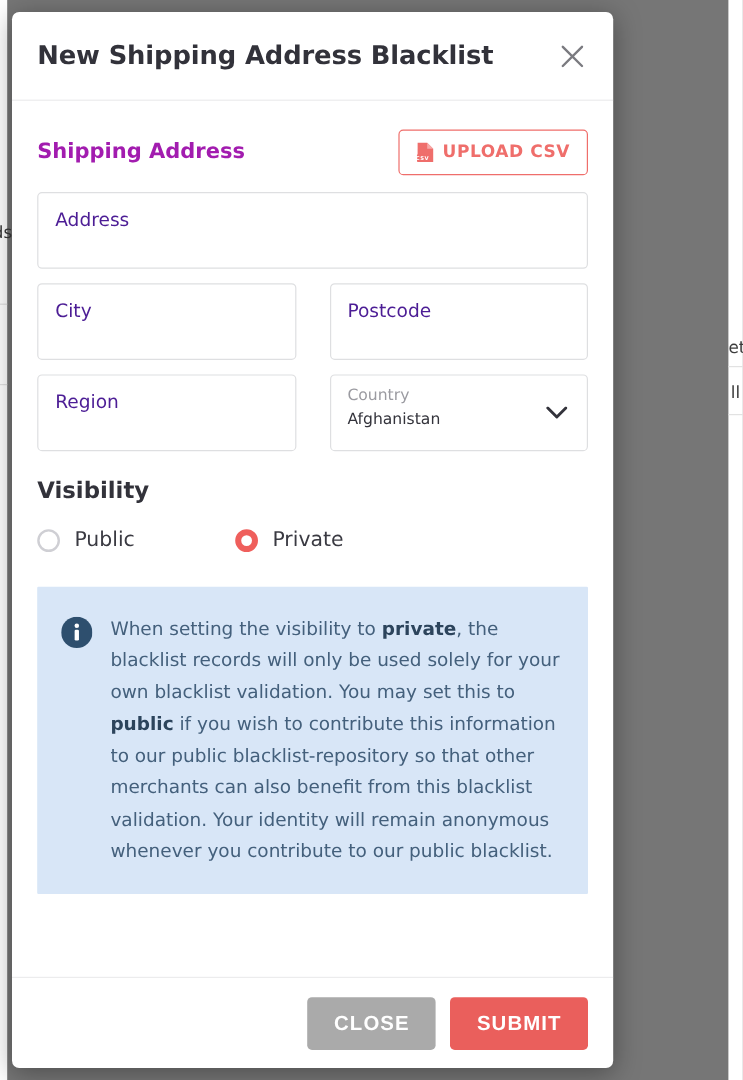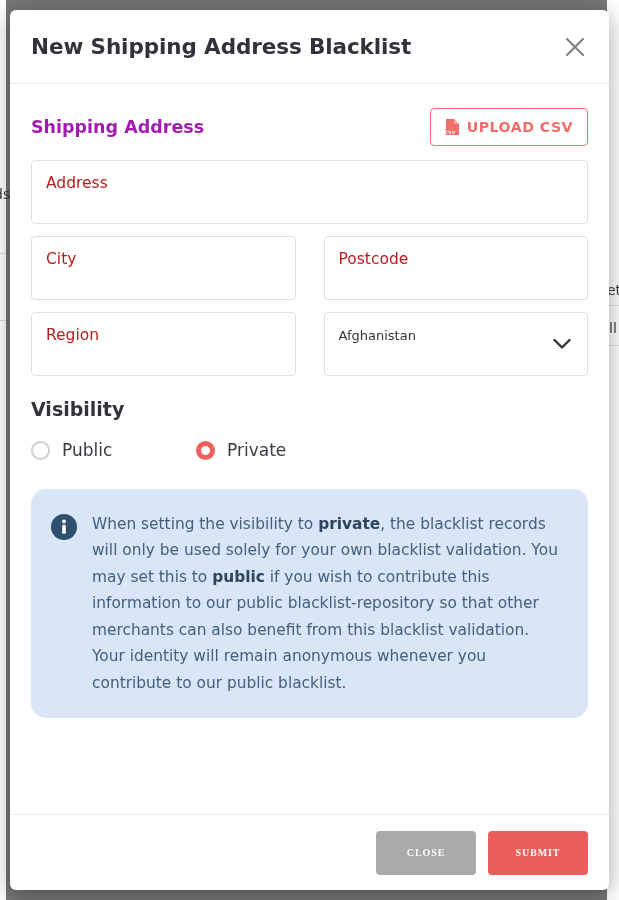--- a/index.html
+++ b/index.html
@@ -36,7 +36,7 @@
   #modal {
     position: absolute;
     left: 10px; top: 10px;
-    width: 599px; height: 880px;
+    width: 501px; height: 880px;
     background: #ffffff;
     border-radius: 6px;
     box-shadow: 0 4px 22px rgba(0,0,0,.35);

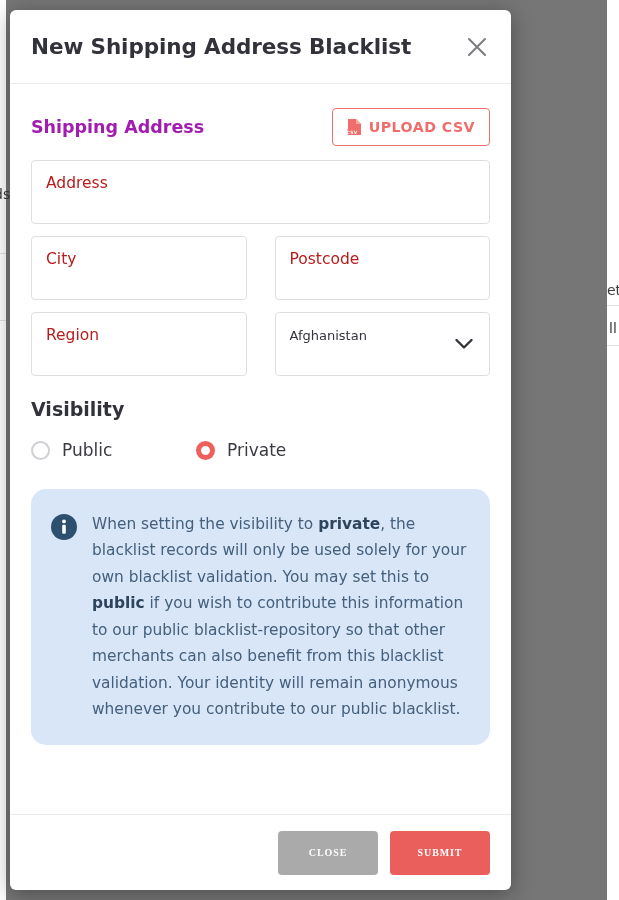--- a/index.html
+++ b/index.html
@@ -128,7 +128,7 @@
   .field.full { flex: 1 1 100%; height: 64px; }
   .field-placeholder {
     font-size: 15.5px;
-    color: #b91c1c;
+    color: #4c1d95;
     line-height: 1.1;
     display: block;
   }

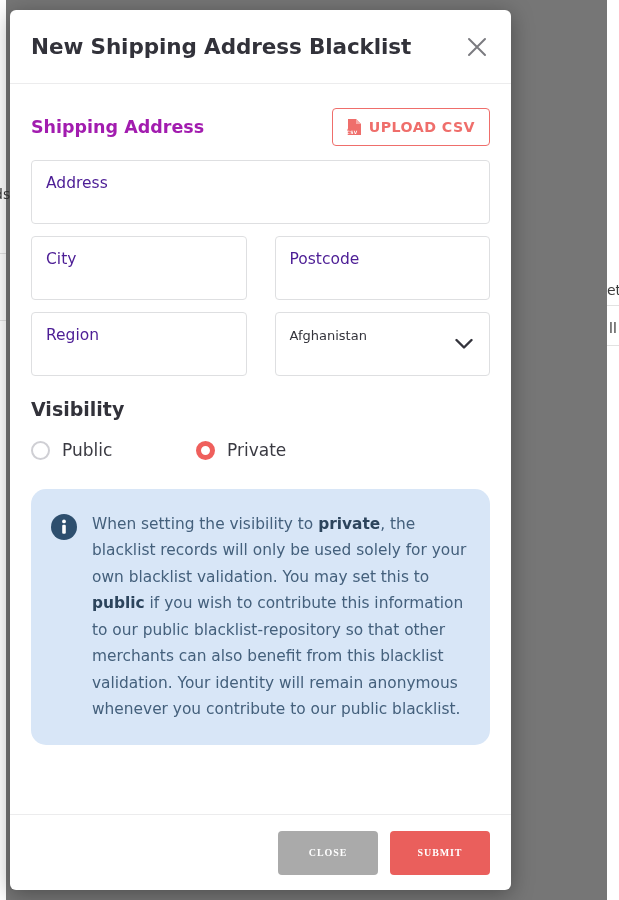--- a/index.html
+++ b/index.html
@@ -299,6 +299,7 @@
         <span class="field-placeholder">Region</span>
       </div>
       <div class="field select-field">
+        <span class="field-minilabel">Country</span>
         <span class="field-value">Afghanistan</span>
         <span class="chevron">
           <svg width="18" height="11" viewBox="0 0 18 11" aria-hidden="true">

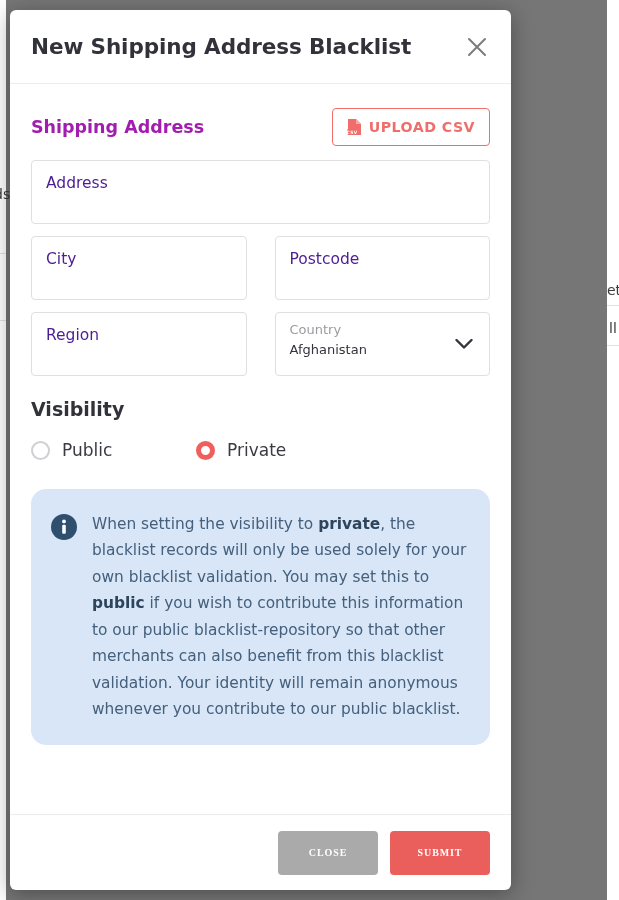--- a/index.html
+++ b/index.html
@@ -195,7 +195,7 @@
     gap: 15px;
     margin-top: 22px;
     background: #d8e6f7;
-    border-radius: 15px;
+    border-radius: 1px;
     padding: 22px 22px 22px 20px;
   }
   .info-icon {

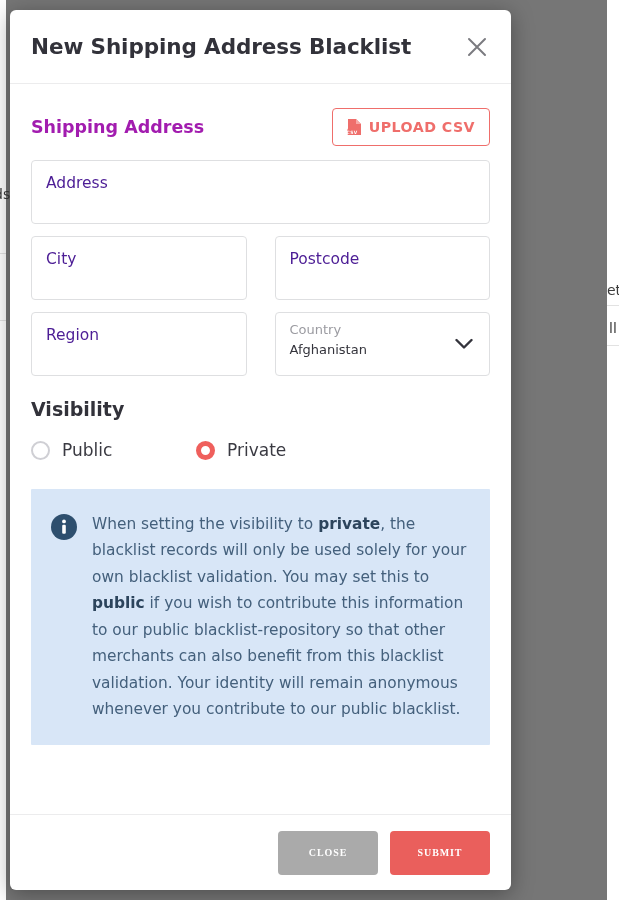--- a/index.html
+++ b/index.html
@@ -226,12 +226,12 @@
     padding: 0 22px;
     border: none;
     border-radius: 4px;
-    font-size: 10px;
+    font-size: 17px;
     font-weight: bold;
     letter-spacing: .9px;
     color: #fff;
     cursor: pointer;
-    font-family: Liberation Serif, serif;
+    font-family: Liberation Sans, sans-serif;
   }
   #close-action-btn { background: #aaaaaa; }
   #submit-btn { background: #ea5f5c; }

